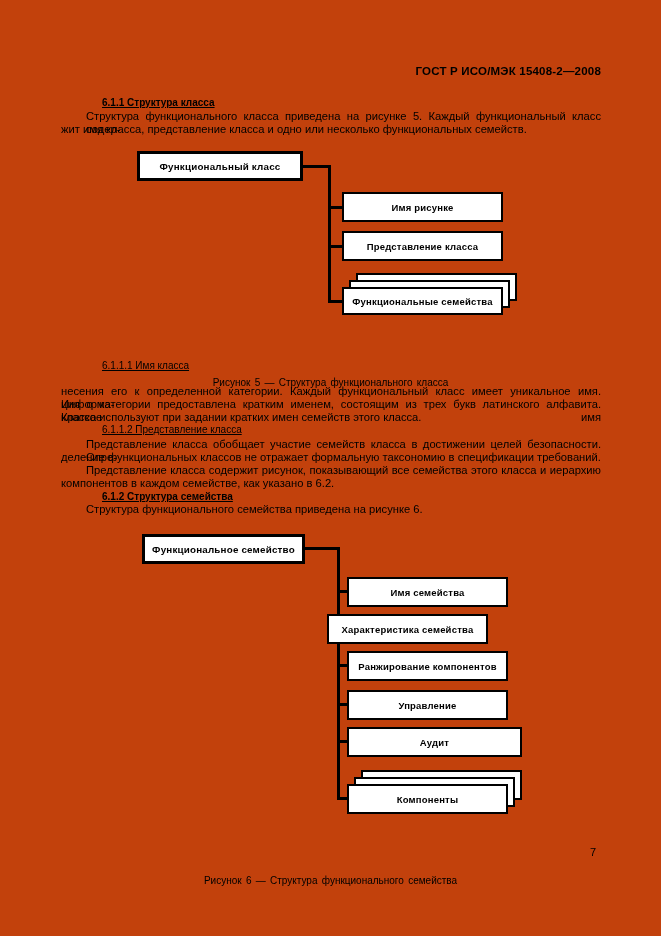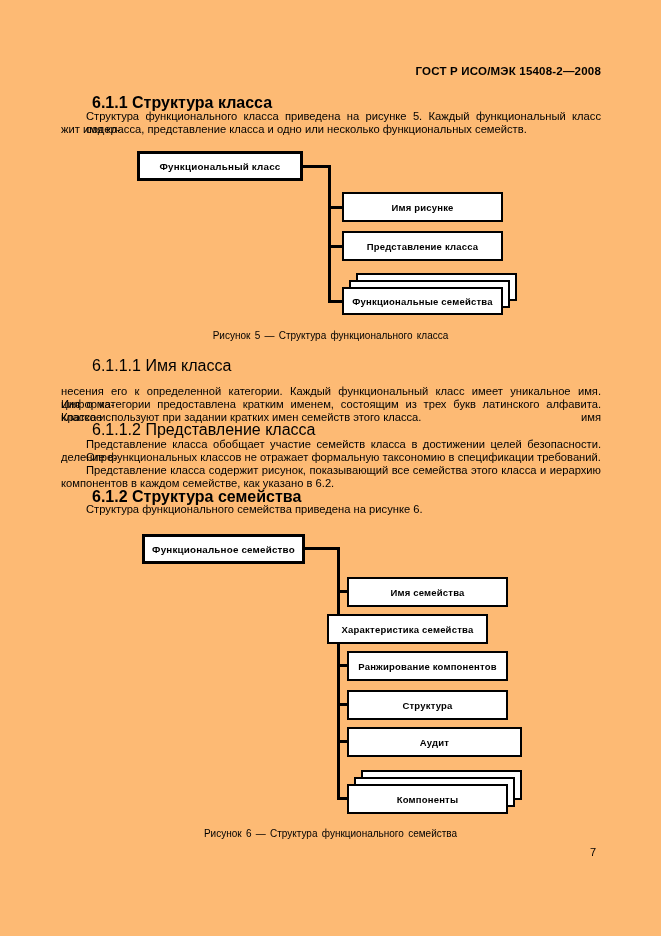--- a/index.html
+++ b/index.html
@@ -4,7 +4,7 @@
 <style>
   html,body{margin:0;padding:0;background:#e8e8e8;}
   .page{
-    position:relative;width:661px;height:936px;background:#fdba74;
+    position:relative;width:661px;height:936px;background:#c2410c;
     font-family:"Liberation Sans",sans-serif;color:#000;overflow:hidden;
     box-shadow:0 0 4px rgba(0,0,0,.25);
   }

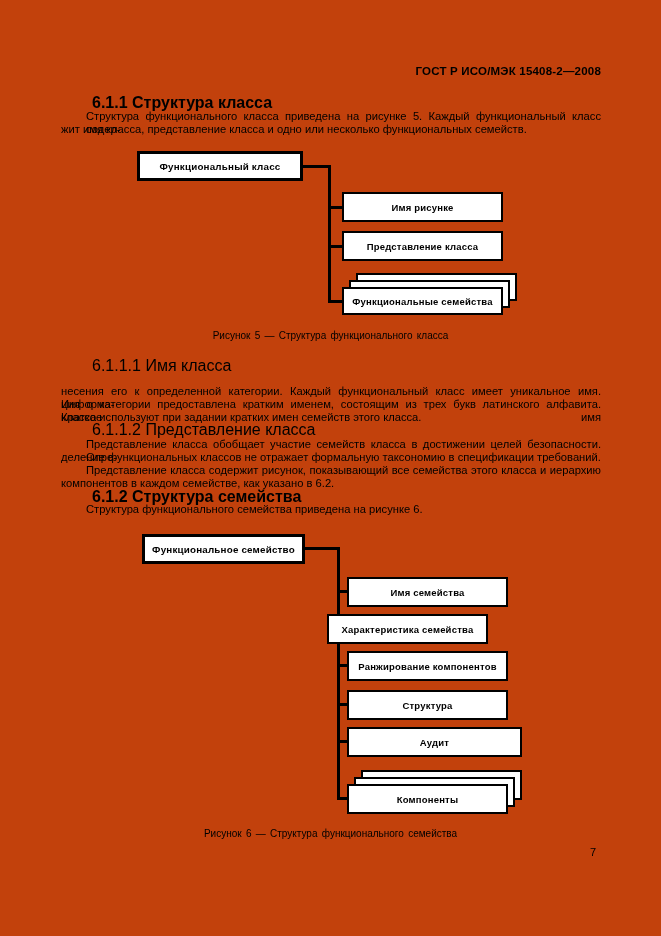--- a/index.html
+++ b/index.html
@@ -13,8 +13,9 @@
     font-size:11.5px;font-weight:bold;letter-spacing:.2px;
   }
   .hline{
-    position:absolute;left:92px;font-size:16px;line-height:13px;height:13px;
+    position:absolute;left:102px;font-size:10px;line-height:13px;height:13px;
     white-space:nowrap;
+    text-decoration:underline;
   }
   .b{font-weight:bold;}
   .tline{

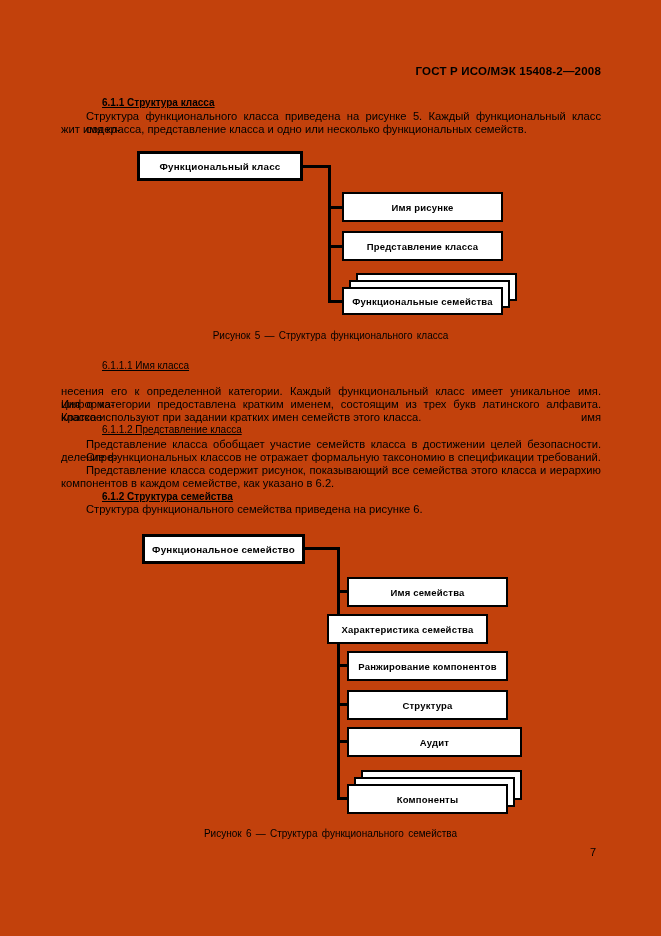--- a/index.html
+++ b/index.html
@@ -25,7 +25,7 @@
   .ind{padding-left:25px;width:515px;}
   .caption{
     position:absolute;left:0;width:661px;text-align:center;
-    font-size:10px;word-spacing:1.5px;line-height:12px;
+    font-size:10px;word-spacing:1.5px;line-height:12px;margin-top:47px;
   }
   .dbox{
     position:absolute;box-sizing:border-box;background:#fff;border:2px solid #000;

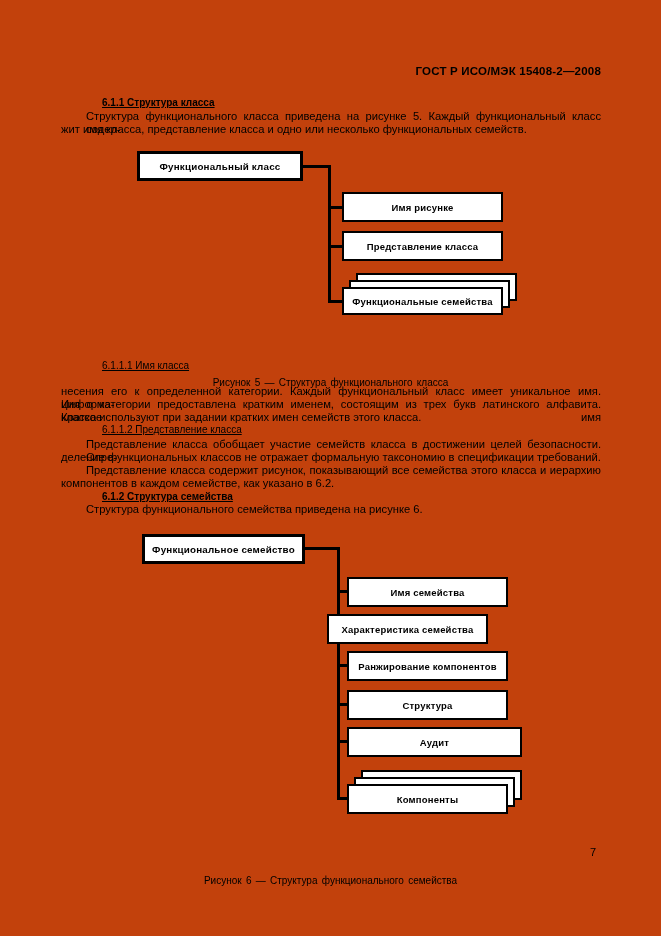--- a/index.html
+++ b/index.html
@@ -93,7 +93,7 @@
     <div class="dbox" style="left:347px;top:577px;width:161px;height:30px">Имя семейства</div>
     <div class="dbox" style="left:327px;top:614px;width:161px;height:30px">Характеристика семейства</div>
     <div class="dbox" style="left:347px;top:651px;width:161px;height:30px">Ранжирование компонентов</div>
-    <div class="dbox" style="left:347px;top:690px;width:161px;height:30px">Структура</div>
+    <div class="dbox" style="left:347px;top:690px;width:161px;height:30px">Управление</div>
     <div class="dbox" style="left:347px;top:727px;width:175px;height:30px">Аудит</div>
     <div class="sbox" style="left:361px;top:770px;width:161px;height:30px"></div>
     <div class="sbox" style="left:354px;top:777px;width:161px;height:30px"></div>

